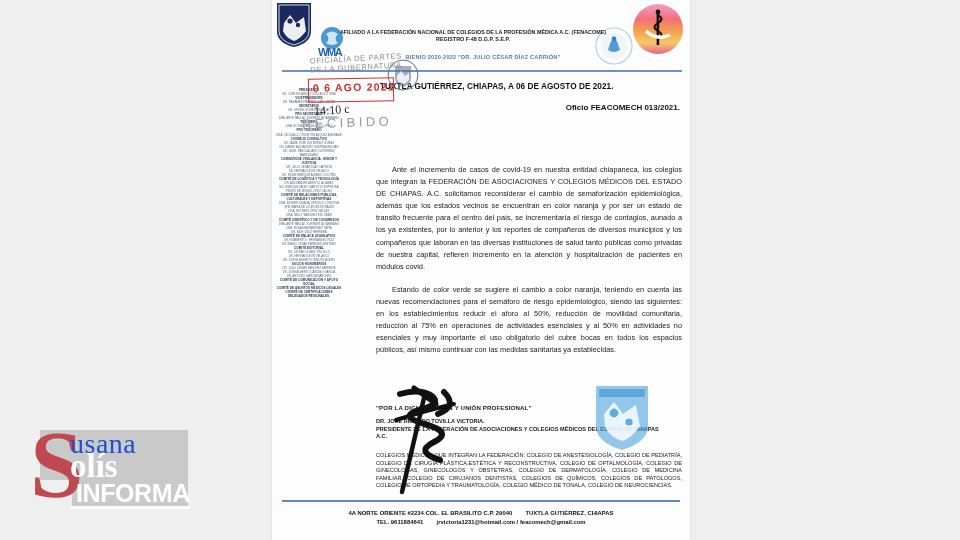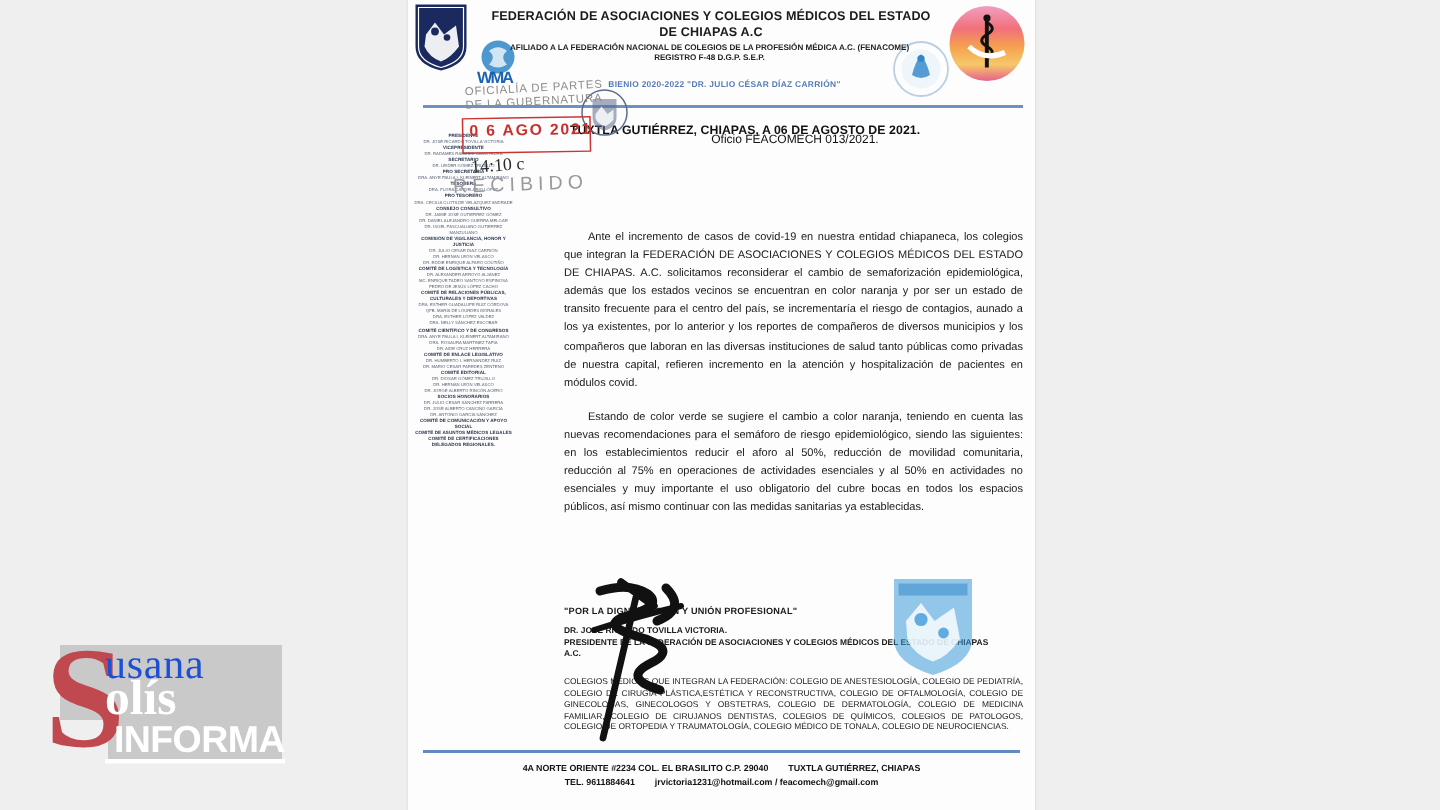--- a/index.html
+++ b/index.html
@@ -419,7 +419,6 @@
         <circle cx="26" cy="9" r="2.4" fill="#111"></circle>
       </svg>
 
-      <div class="fed-title">FEDERACIÓN DE ASOCIACIONES Y COLEGIOS MÉDICOS DEL ESTADO DE CHIAPAS A.C</div>
       <div class="fed-sub" style="white-space:pre-line">AFILIADO A LA FEDERACIÓN NACIONAL DE COLEGIOS DE LA PROFESIÓN MÉDICA A.C. (FENACOME)
 REGISTRO F-48 D.G.P. S.E.P.</div>
       <div class="bienio">BIENIO 2020-2022  "DR. JULIO CÉSAR DÍAZ CARRIÓN"</div>

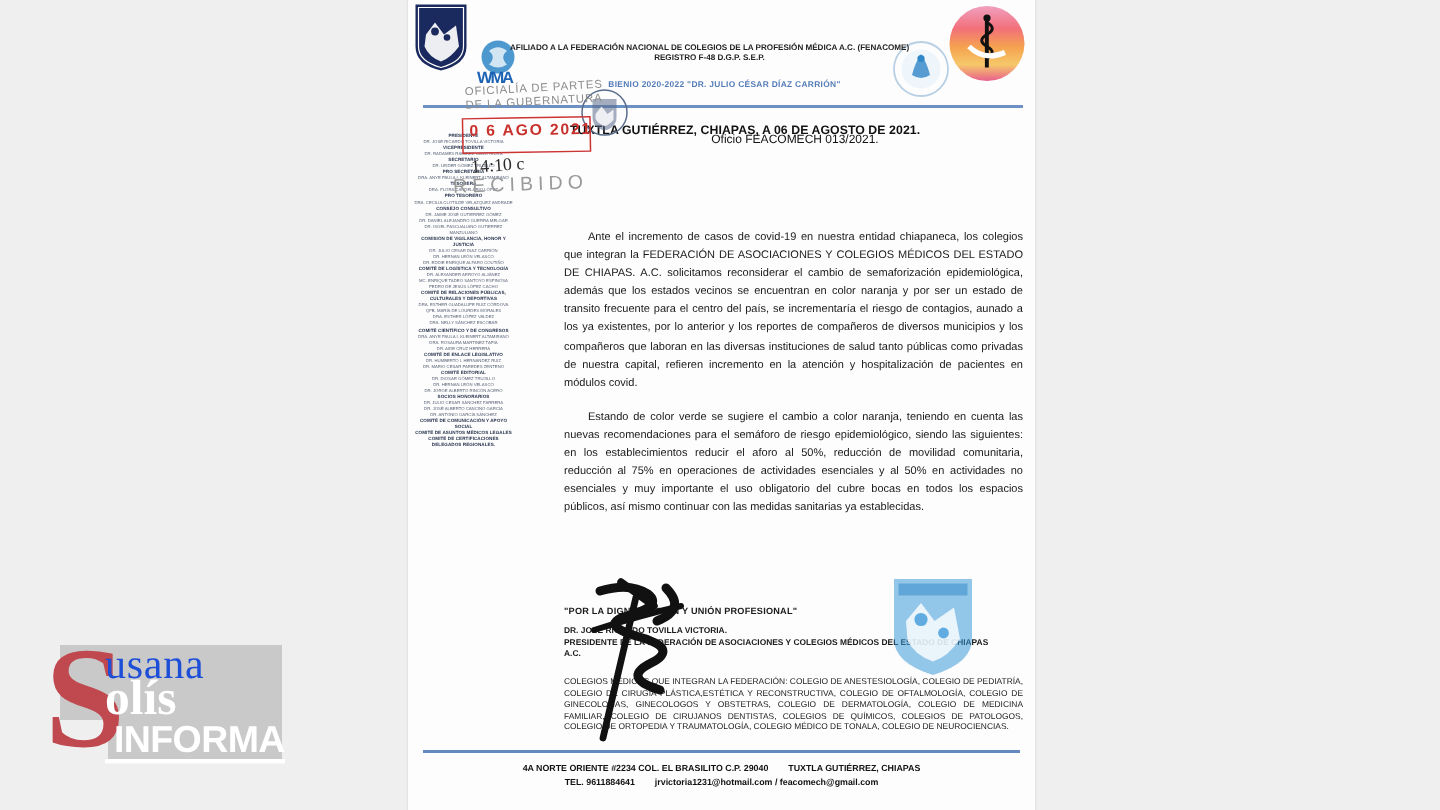--- a/index.html
+++ b/index.html
@@ -207,11 +207,11 @@
   }
   .oficio {
     position: absolute;
-    left: 108px; top: 88px;
+    left: 108px; top: 103px;
     width: 300px;
-    text-align: center;
+    text-align: right;
     font-size: 8px;
-    font-weight: normal;
+    font-weight: bold;
     color: #111;
   }
   .addressee {

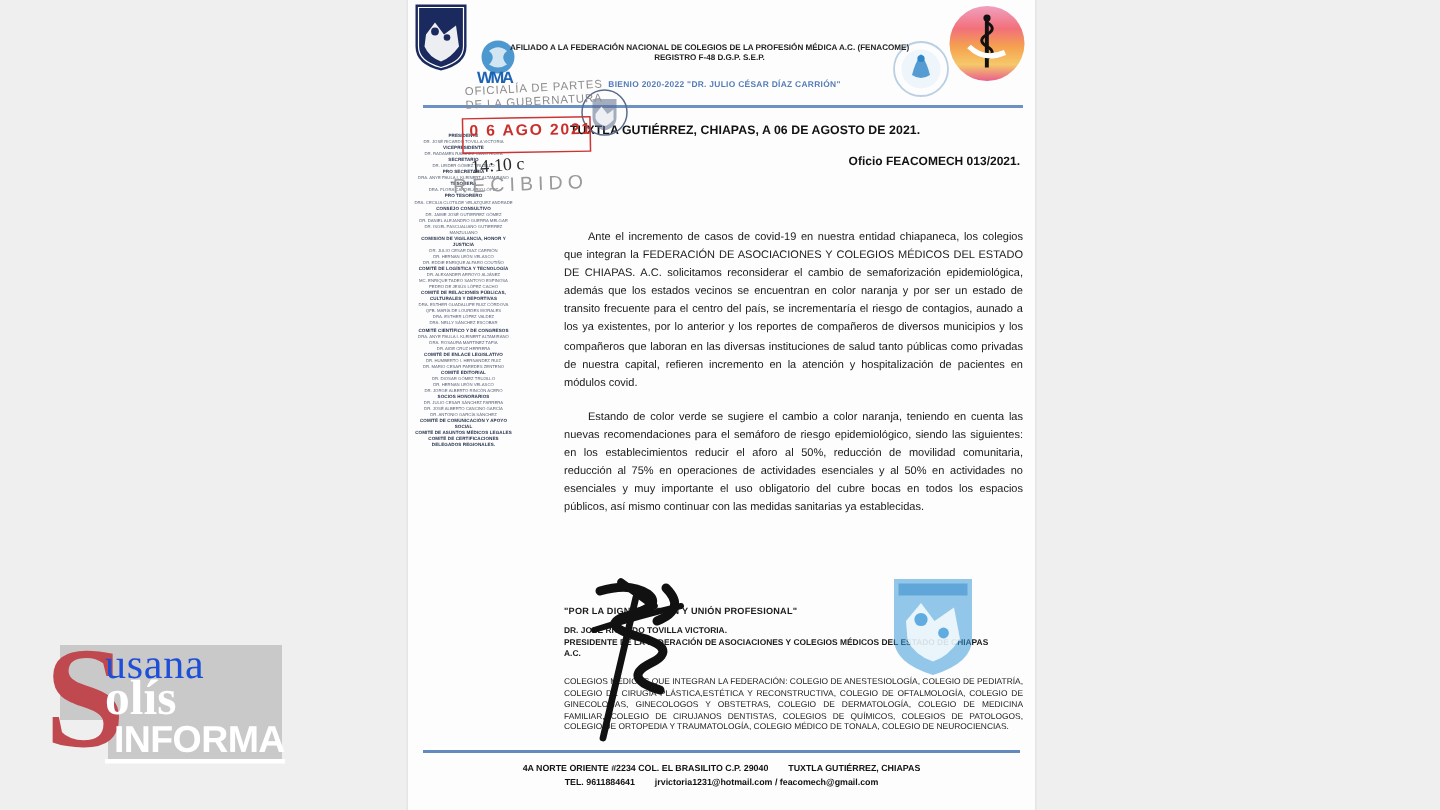--- a/index.html
+++ b/index.html
@@ -226,7 +226,7 @@
   .body-text {
     position: absolute;
     left: 104px;
-    top: 152px;
+    top: 164px;
     width: 306px;
     font-size: 7.35px;
     line-height: 12.1px;

